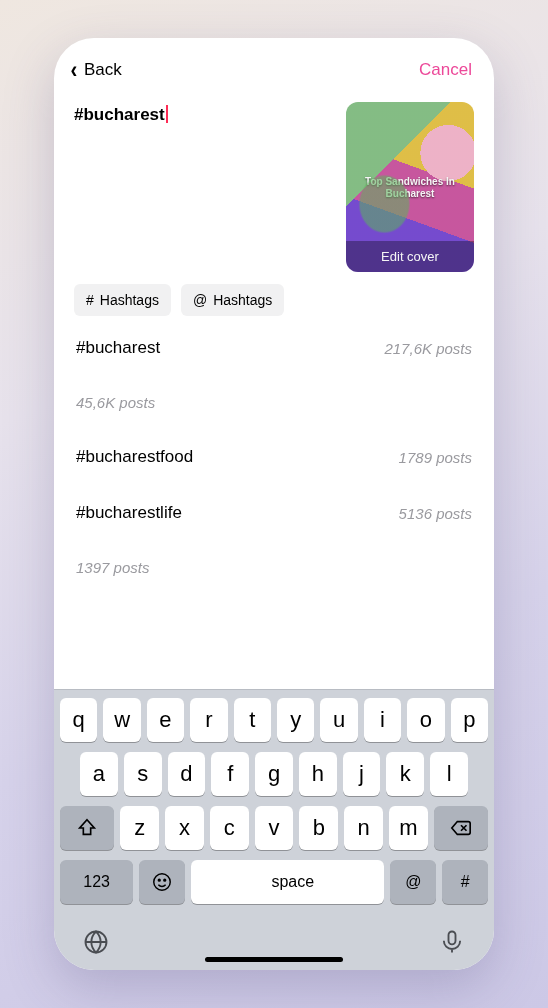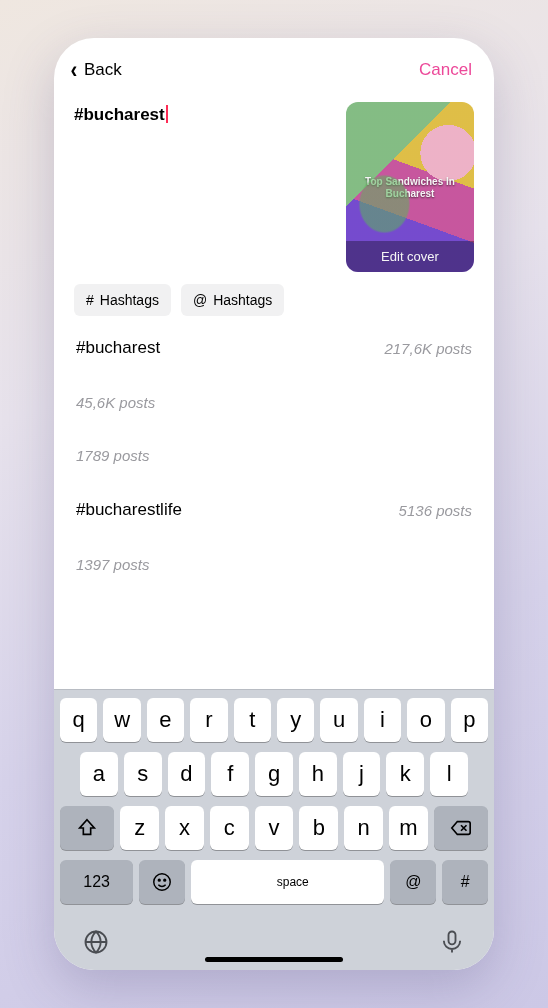--- a/index.html
+++ b/index.html
@@ -177,6 +177,7 @@
       <span class="count">45,6K posts</span>
     </div>
     <div class="sug">
+      <span class="tag">#bucharestfood</span>
       <span class="count">1789 posts</span>
     </div>
     <div class="sug">

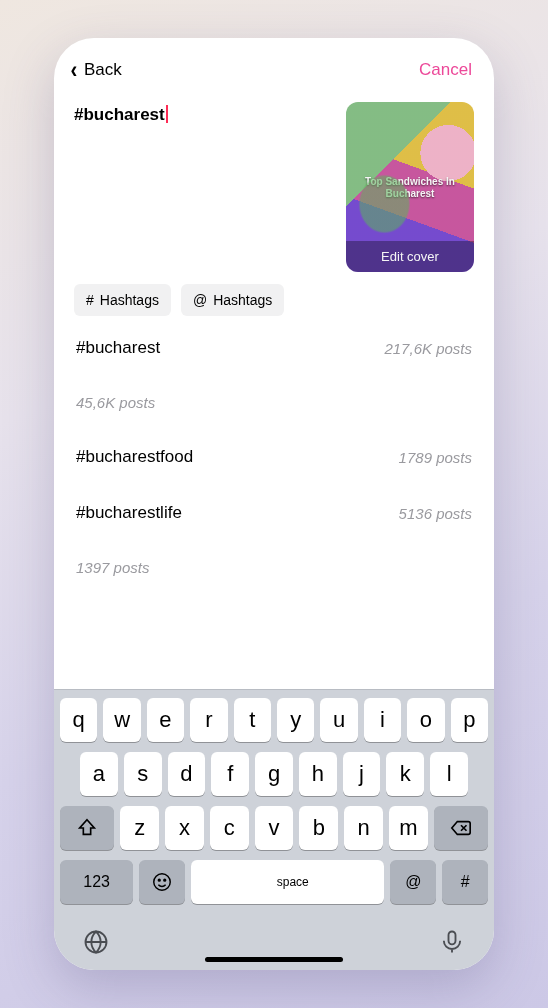--- a/index.html
+++ b/index.html
@@ -114,7 +114,7 @@
   .key.mod svg { width: 22px; height: 22px; }
   .key.wide { flex: 1.4; }
   .key.widest { flex: 1.6; }
-  .krow.r4 .key.space { flex: 4; font-size: 12px; padding-left: 10px; }
+  .krow.r4 .key.space { flex: 4; font-size: 16px; padding-left: 10px; }
   .krow.r4 .key { font-size: 16px; }
   .krow.r4 .key.mod { font-size: 16px; }
 

